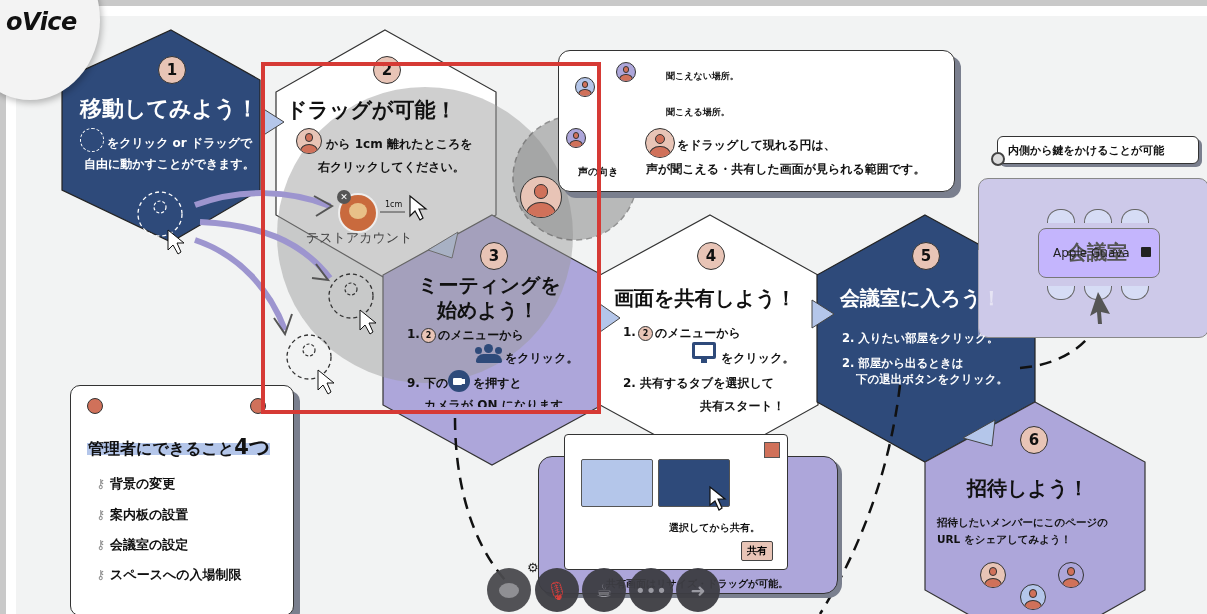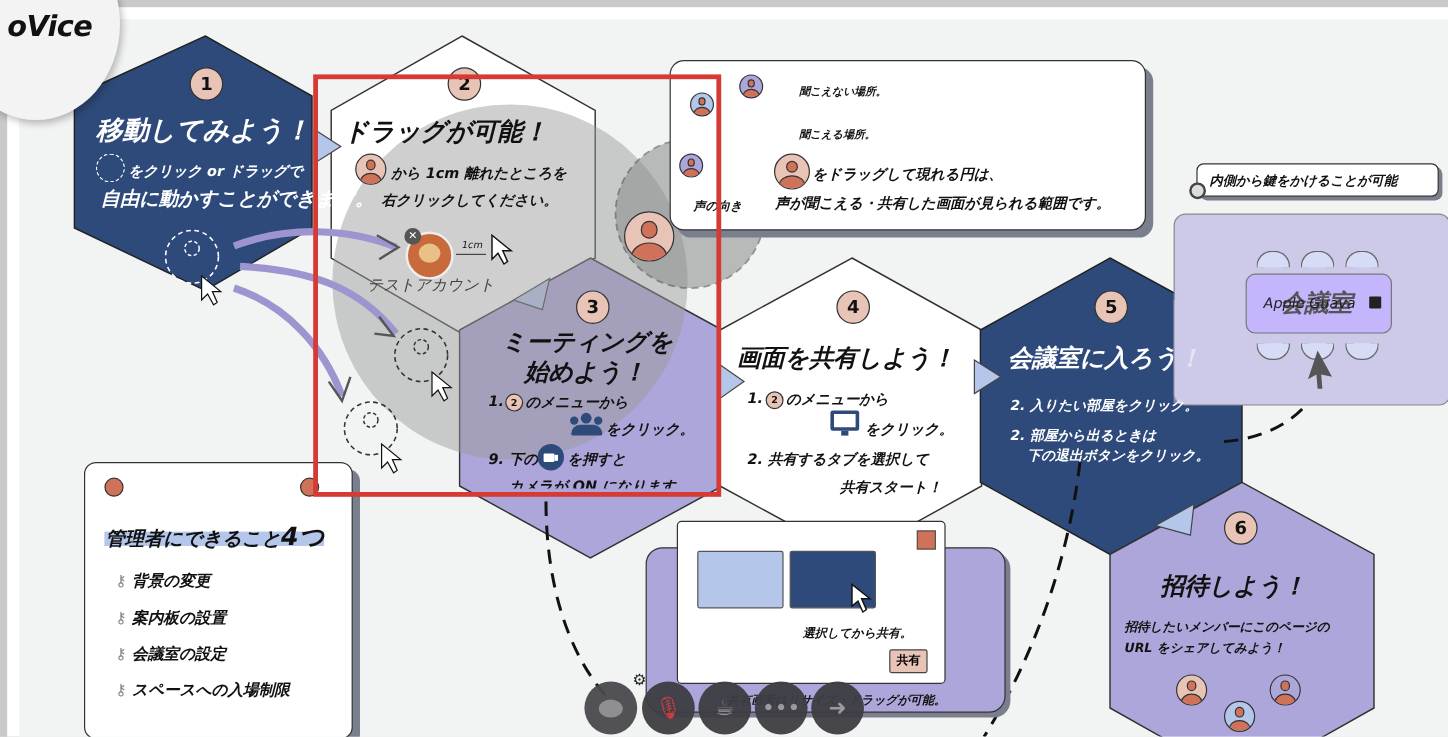--- a/index.html
+++ b/index.html
@@ -12,7 +12,7 @@
   .logo { position:absolute; left:6px; top:8px; z-index:41; font-weight:bold; font-style:italic;
           font-size:24px; color:#111; letter-spacing:-0.5px; }
   svg.board { position:absolute; left:0; top:0; }
-  .t { position:absolute; white-space:nowrap; font-weight:bold; z-index:5;font-style:italic; }
+  .t { position:absolute; white-space:nowrap; font-weight:bold; z-index:5; }
   .w { color:#fff; }
   .k { color:#111; }
   .num { position:absolute; width:26px; height:26px; border-radius:50%; background:#e8c4b6;

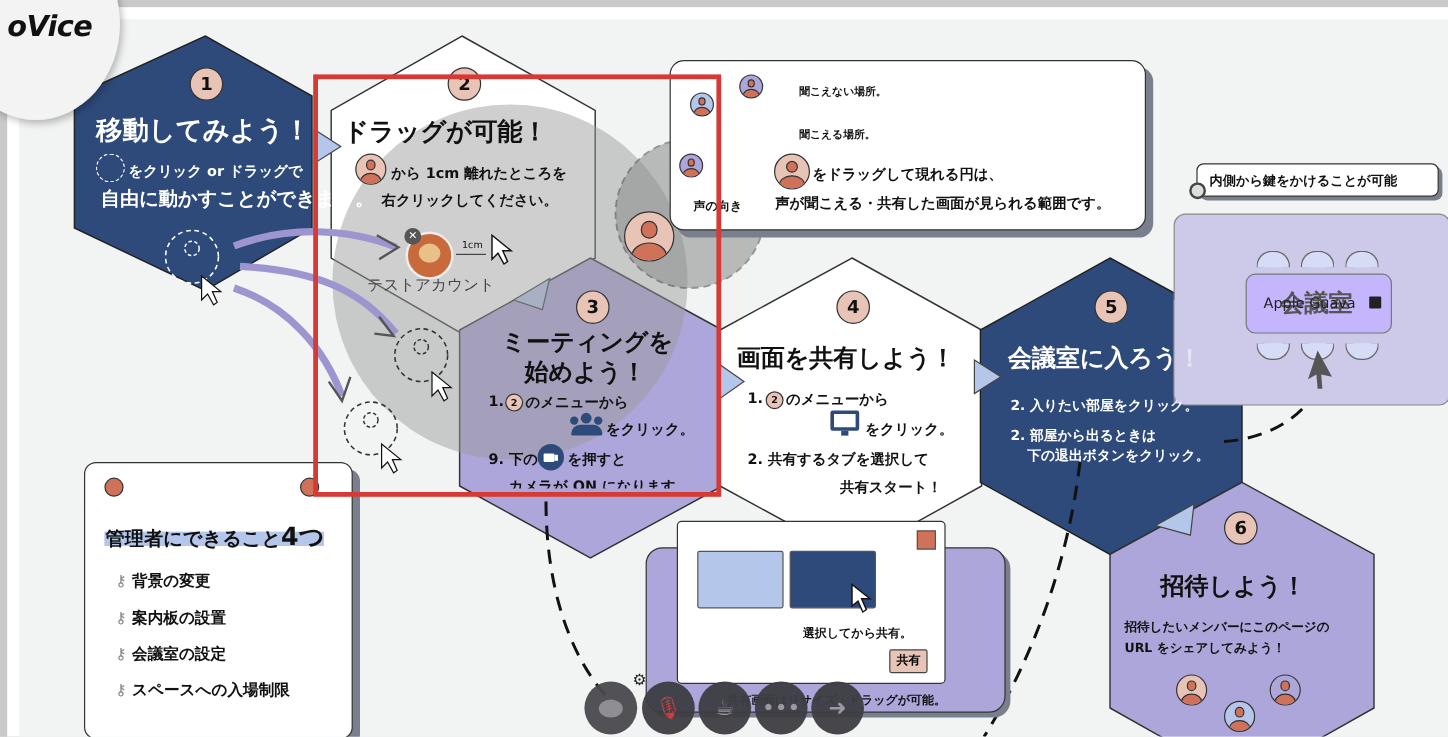--- a/index.html
+++ b/index.html
@@ -108,7 +108,7 @@
 <div class="t w" style="left:80px;top:94px;font-size:22px">移動してみよう！</div>
 <div style="position:absolute;left:80px;top:128px;width:22px;height:22px;border:1px dashed #fff;border-radius:50%;z-index:5"></div>
 <div class="t w" style="left:107px;top:135px;font-size:12px">をクリック or ドラッグで</div>
-<div class="t w" style="left:84px;top:156px;font-size:16px">自由に動かすことができます。</div>
+<div class="t w" style="left:84px;top:156px;font-size:12px">自由に動かすことができます。</div>
 
 <div class="t k" style="left:286px;top:96px;font-size:21px">ドラッグが可能！</div>
 <div class="avatar" style="left:296px;top:128px;width:24px;height:24px;background:#e8c4b6">

